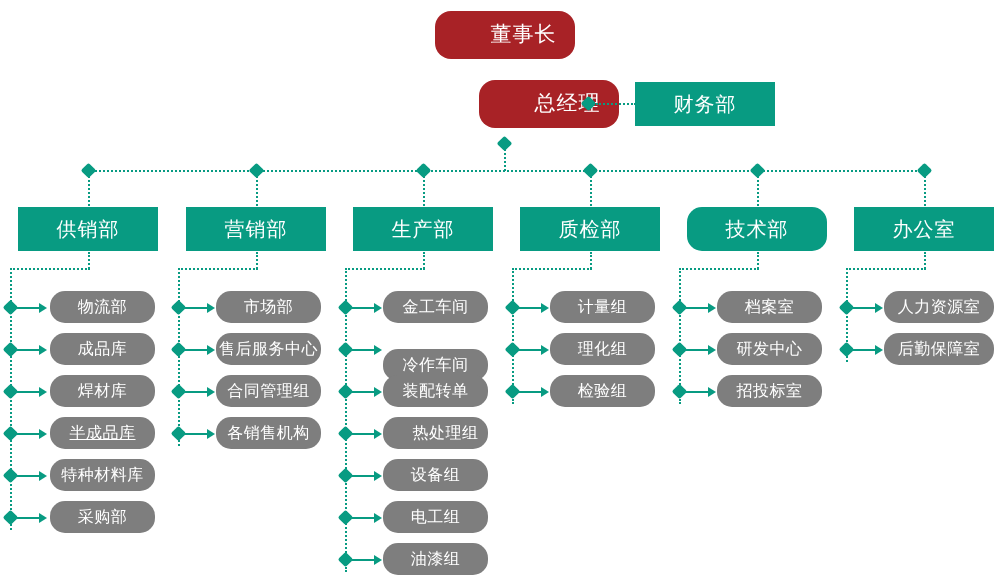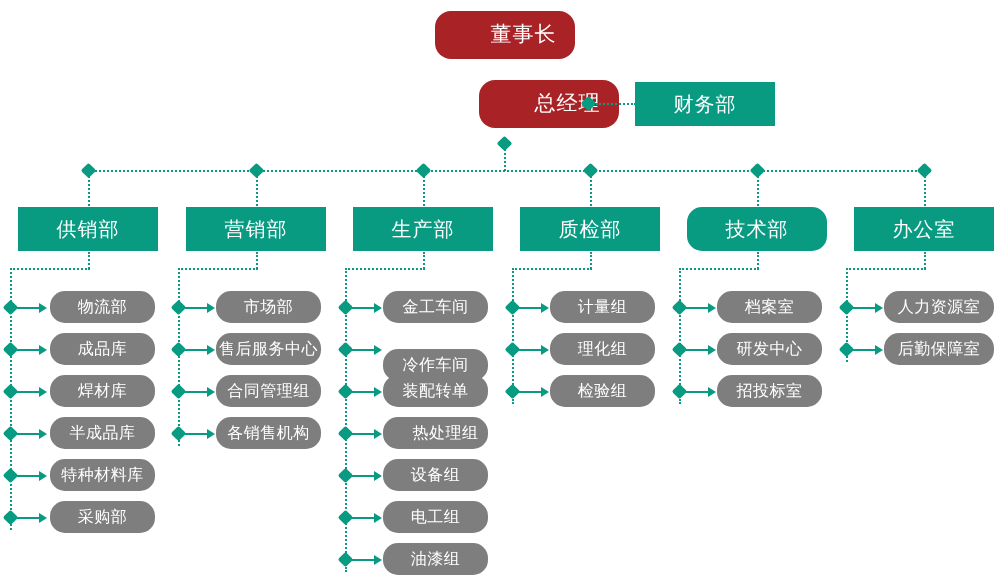--- a/index.html
+++ b/index.html
@@ -176,7 +176,7 @@
   <div class="diamond" style="left:5px; top:428px;"></div>
   <div class="arrow-line" style="left:17px; top:433px; width:22px;"></div>
   <div class="arrow-head" style="left:39px; top:429px;"></div>
-  <div class="box box-sub" style="left:50px; top:417px; width:105px; height:32px;">
+  <div class="box box-sub" style="left:50px; top:417px; width:105px; height:32px;text-decoration:underline;">
     <span>半成品库</span>
   </div>
 

